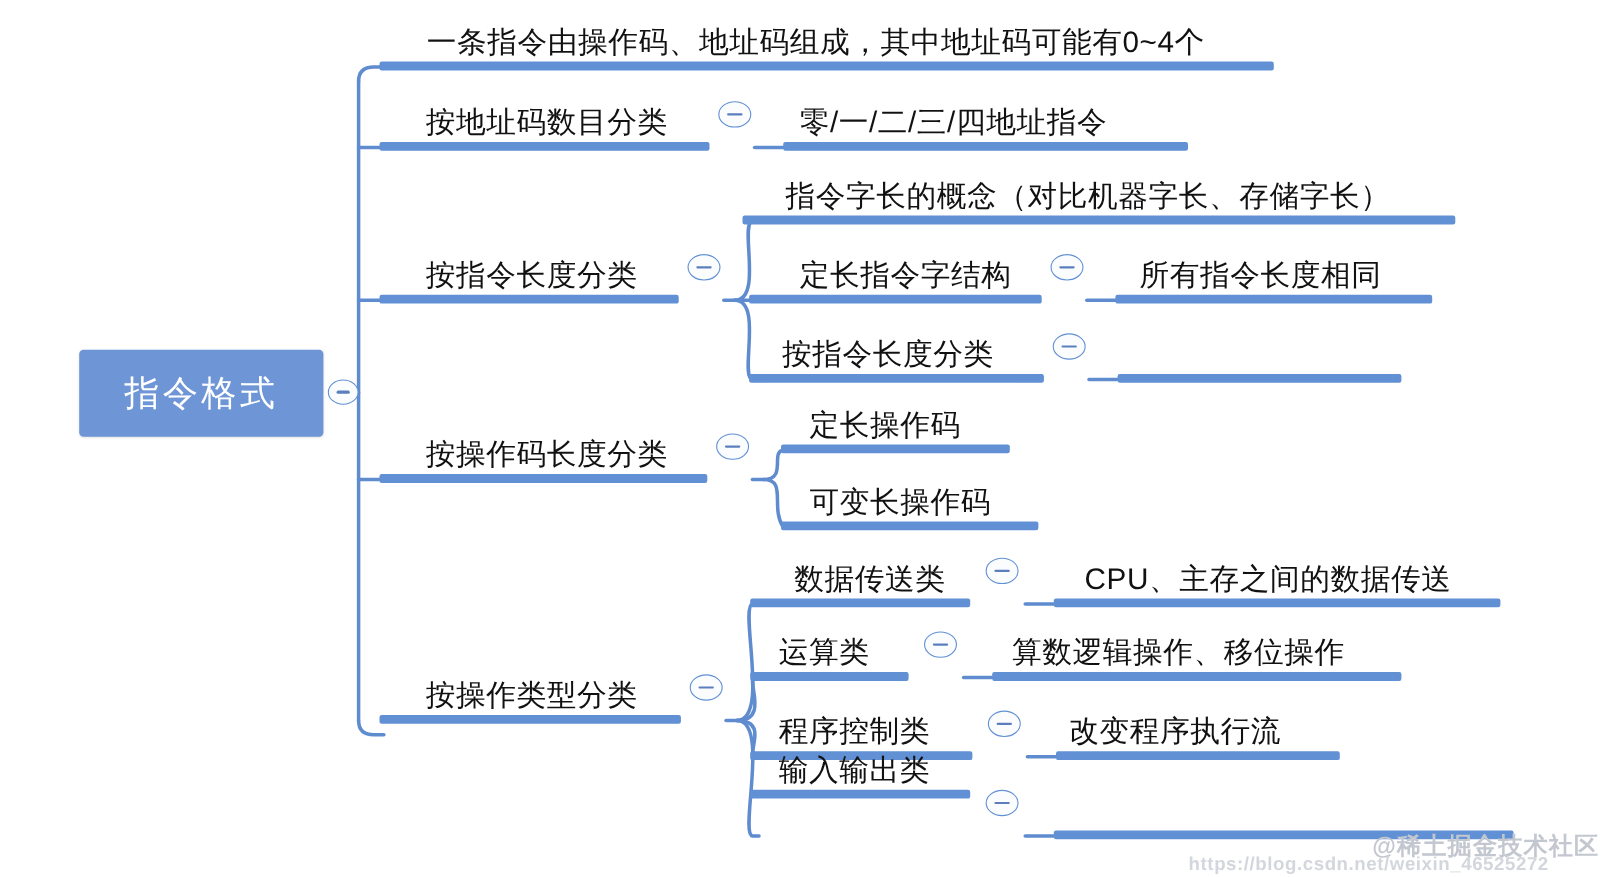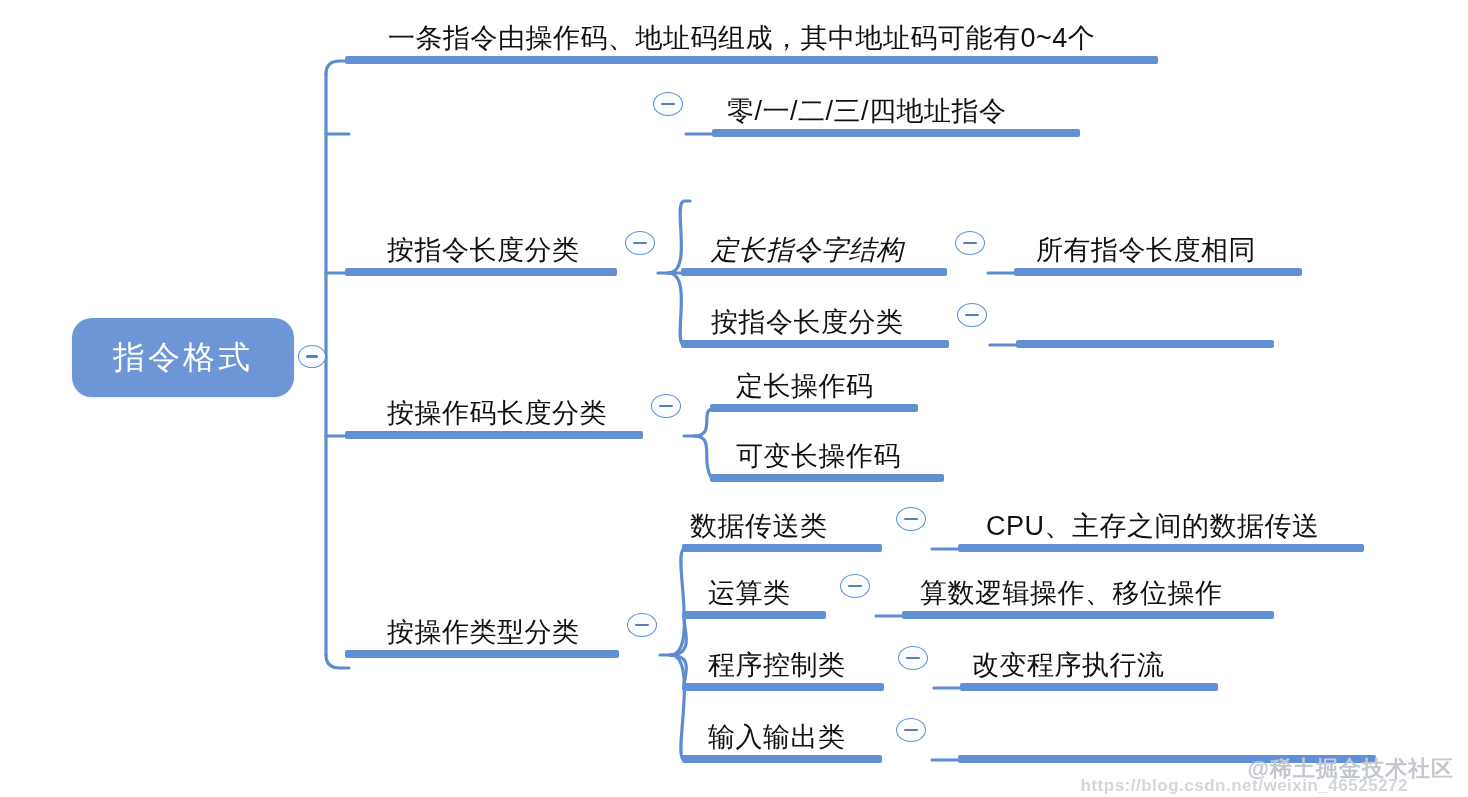--- a/index.html
+++ b/index.html
@@ -144,6 +144,10 @@
     <span class="bar" style="width:813px;"></span>
   </div>
 
+  <div class="node sz-lg" style="left:345px;top:87px;width:300px;height:50px;">
+    <span class="txt" style="left:42px;">按地址码数目分类</span>
+    <span class="bar" style="width:300px;"></span>
+  </div>
   <div class="toggle" style="left:653px;top:92px;"></div>
   <div class="node sz-lg" style="left:712px;top:87px;width:368px;height:50px;">
     <span class="txt" style="left:15px;">零/一/二/三/四地址指令</span>

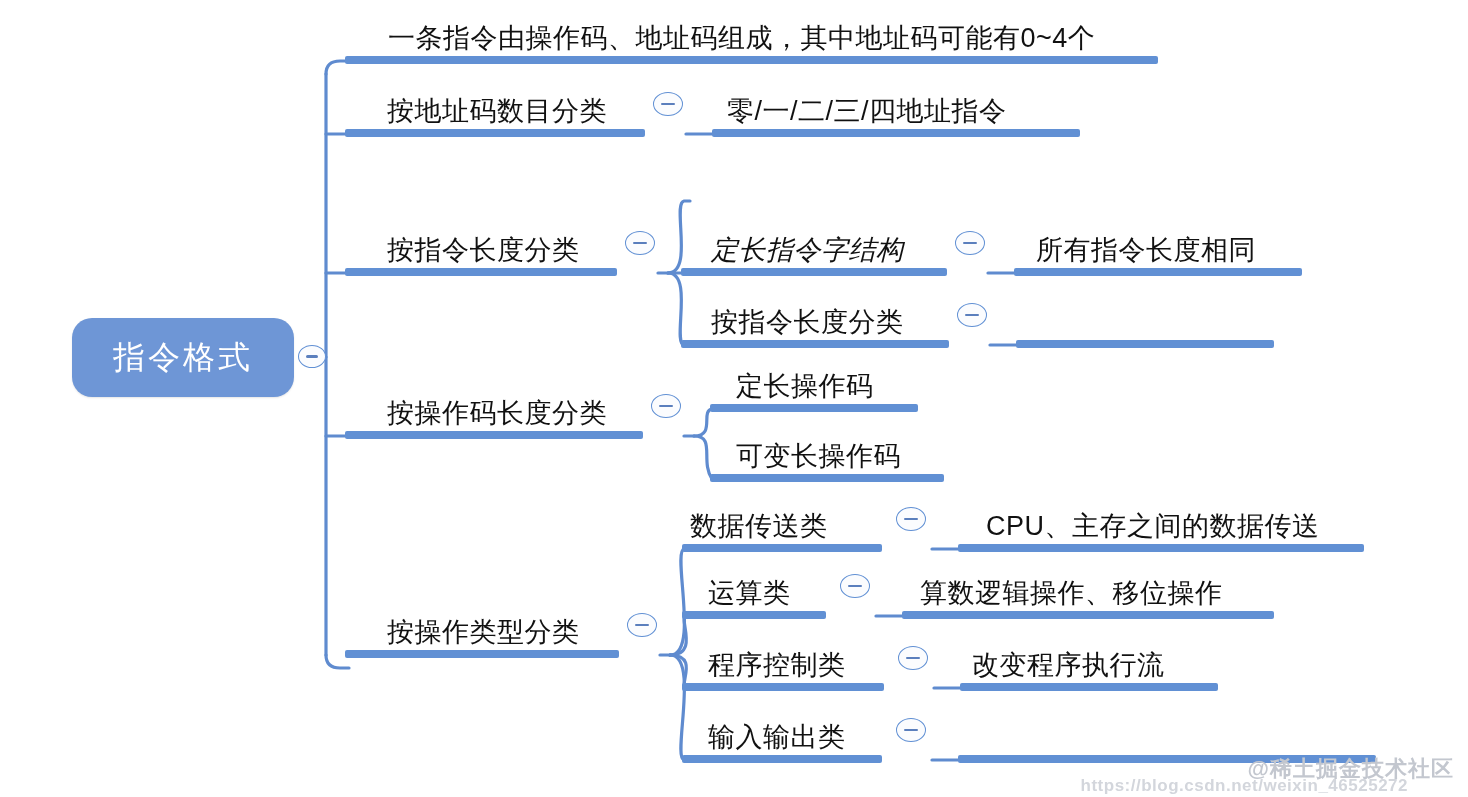--- a/index.html
+++ b/index.html
@@ -160,6 +160,10 @@
   </div>
   <div class="toggle" style="left:625px;top:231px;"></div>
 
+  <div class="node sz-lg" style="left:675px;top:154px;width:648px;height:50px;">
+    <span class="txt" style="left:39px;">指令字长的概念（对比机器字长、存储字长）</span>
+    <span class="bar" style="width:648px;"></span>
+  </div>
 
   <div class="node sz-lg" style="left:681px;top:226px;width:266px;height:50px;">
     <span class="txt" style="left:30px;font-style:italic;">定长指令字结构</span>

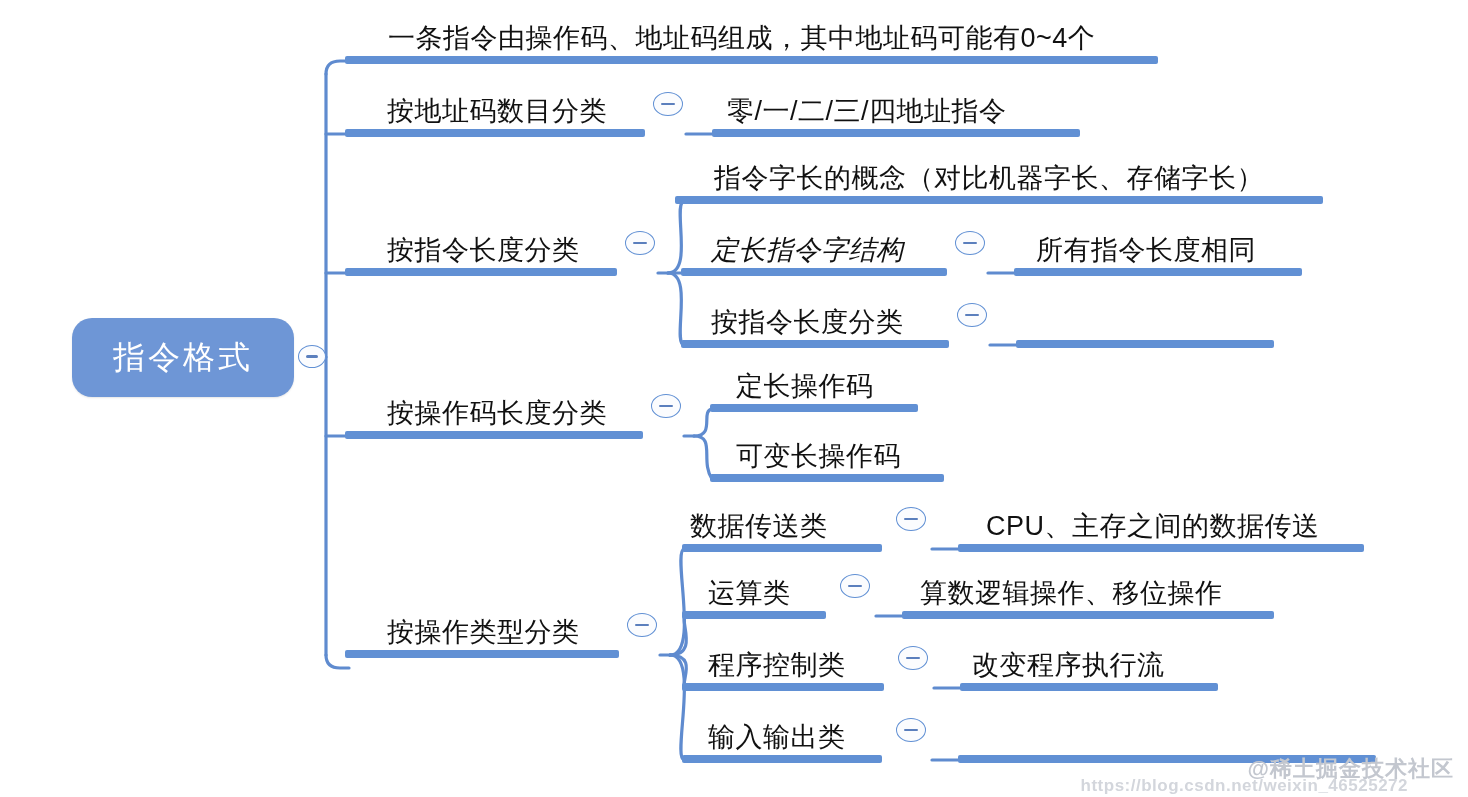--- a/index.html
+++ b/index.html
@@ -166,7 +166,7 @@
   </div>
 
   <div class="node sz-lg" style="left:681px;top:226px;width:266px;height:50px;">
-    <span class="txt" style="left:30px;font-style:italic;">定长指令字结构</span>
+    <span class="txt" style="left:46px;">定长指令字结构</span>
     <span class="bar" style="width:266px;"></span>
   </div>
   <div class="toggle" style="left:955px;top:231px;"></div>

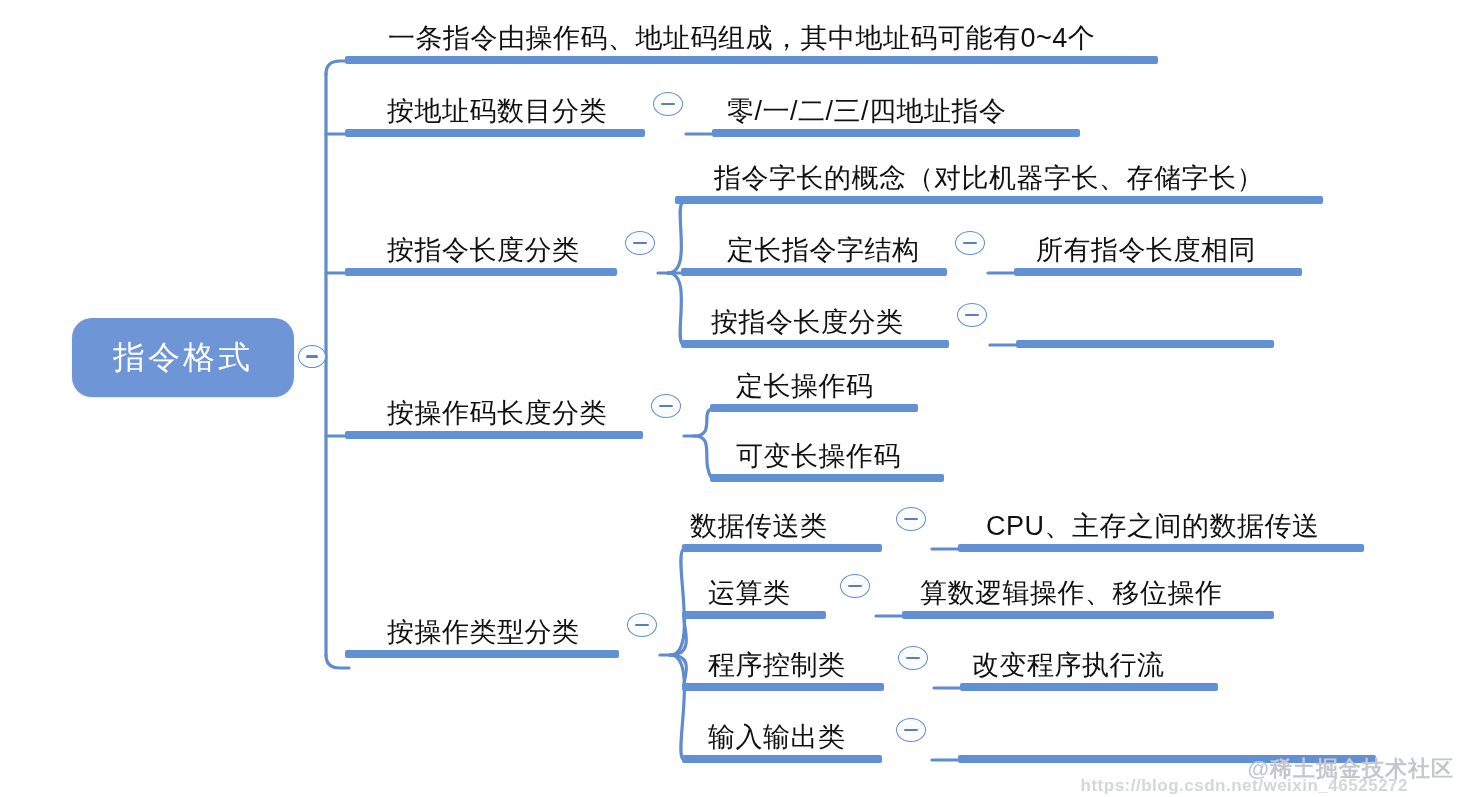--- a/index.html
+++ b/index.html
@@ -22,7 +22,7 @@
     left:72px;top:318px;
     width:222px;height:79px;
     background:#6e96d6;
-    border-radius:20px;
+    border-radius:4px;
     display:flex;align-items:center;justify-content:center;
     box-shadow:0 1px 2px rgba(0,0,0,.10);
   }

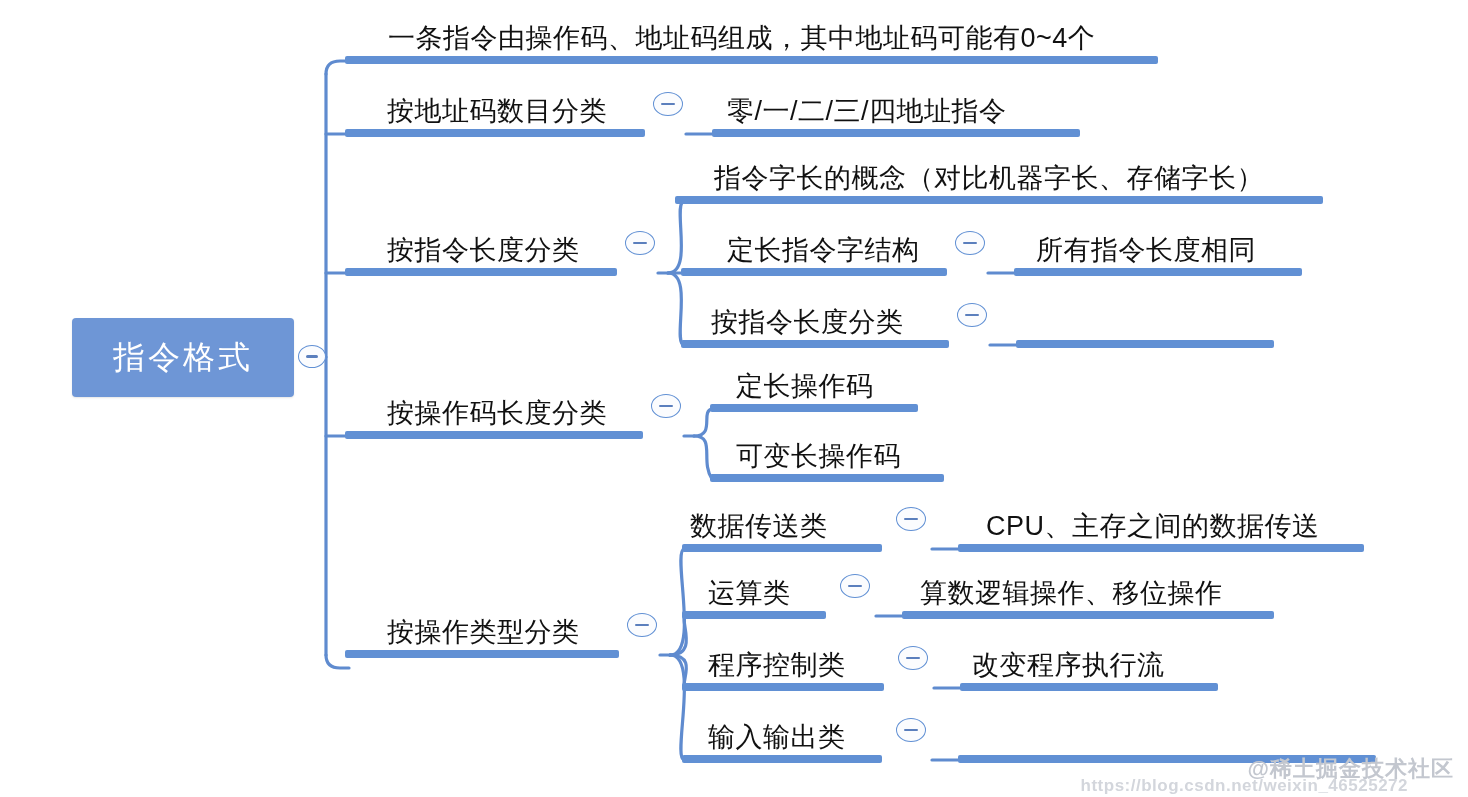--- a/index.html
+++ b/index.html
@@ -206,7 +206,7 @@
   <div class="toggle" style="left:627px;top:613px;"></div>
 
   <div class="node sz-lg" style="left:682px;top:502px;width:200px;height:50px;">
-    <span class="txt" style="left:8px;text-align:center;">数据传送类</span>
+    <span class="txt" style="left:40px;text-align:center;">数据传送类</span>
     <span class="bar" style="width:200px;"></span>
   </div>
   <div class="toggle" style="left:896px;top:507px;"></div>

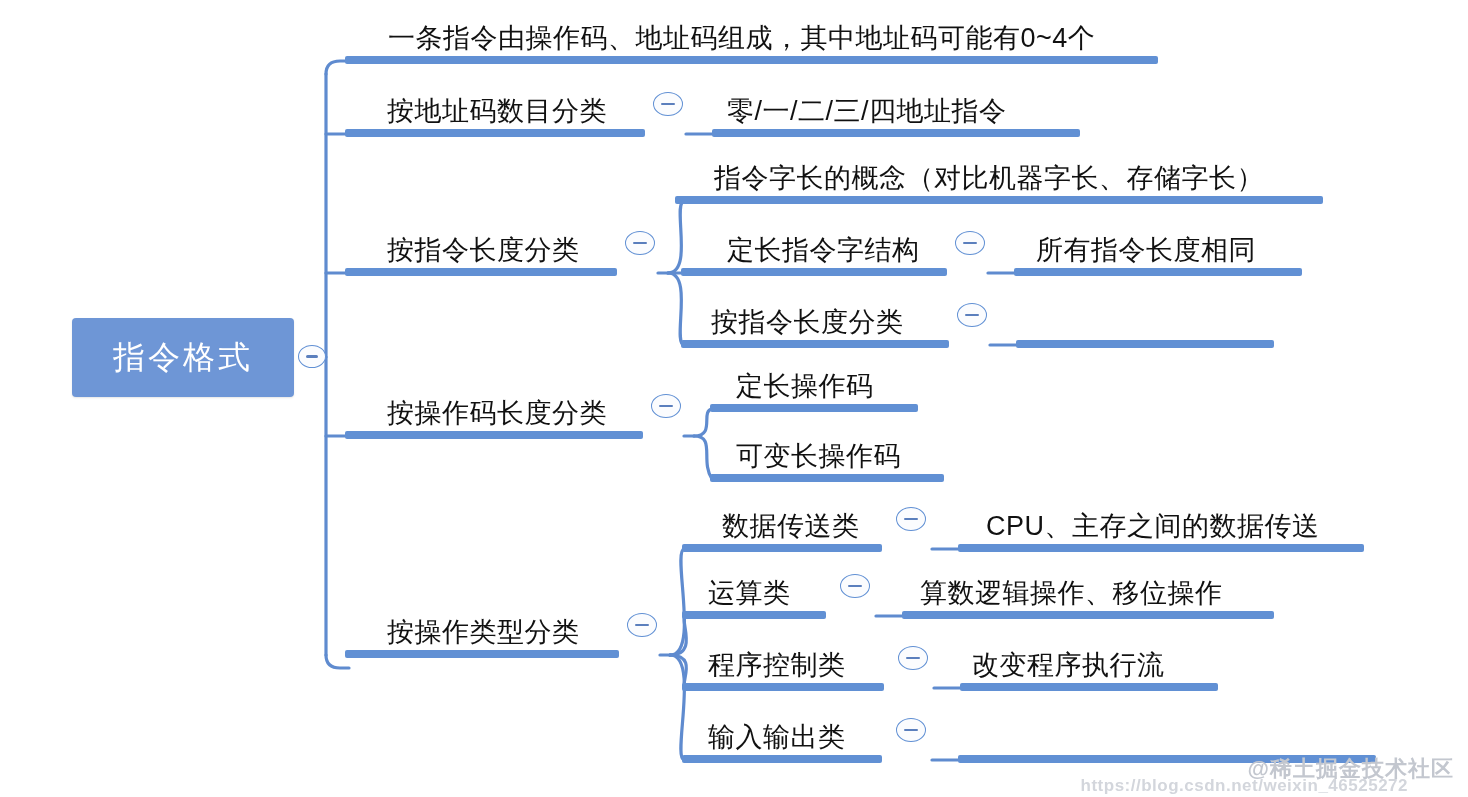--- a/index.html
+++ b/index.html
@@ -235,7 +235,7 @@
     <span class="bar" style="width:258px;"></span>
   </div>
 
-  <div class="node sz-lg" style="left:682px;top:713px;width:200px;height:50px;">
+  <div class="node sz-lg" style="left:682px;top:676px;width:200px;height:50px;">
     <span class="txt" style="left:26px;">输入输出类</span>
     <span class="bar" style="width:200px;"></span>
   </div>

